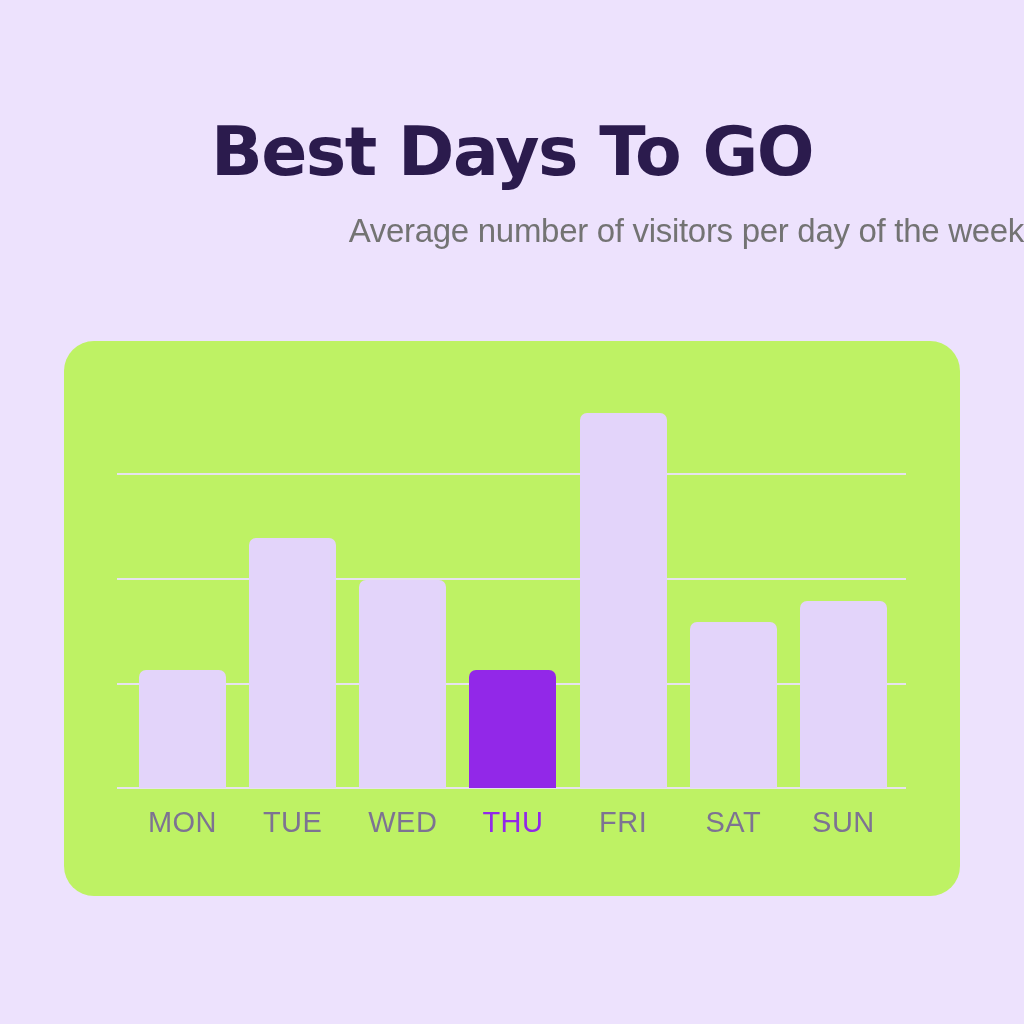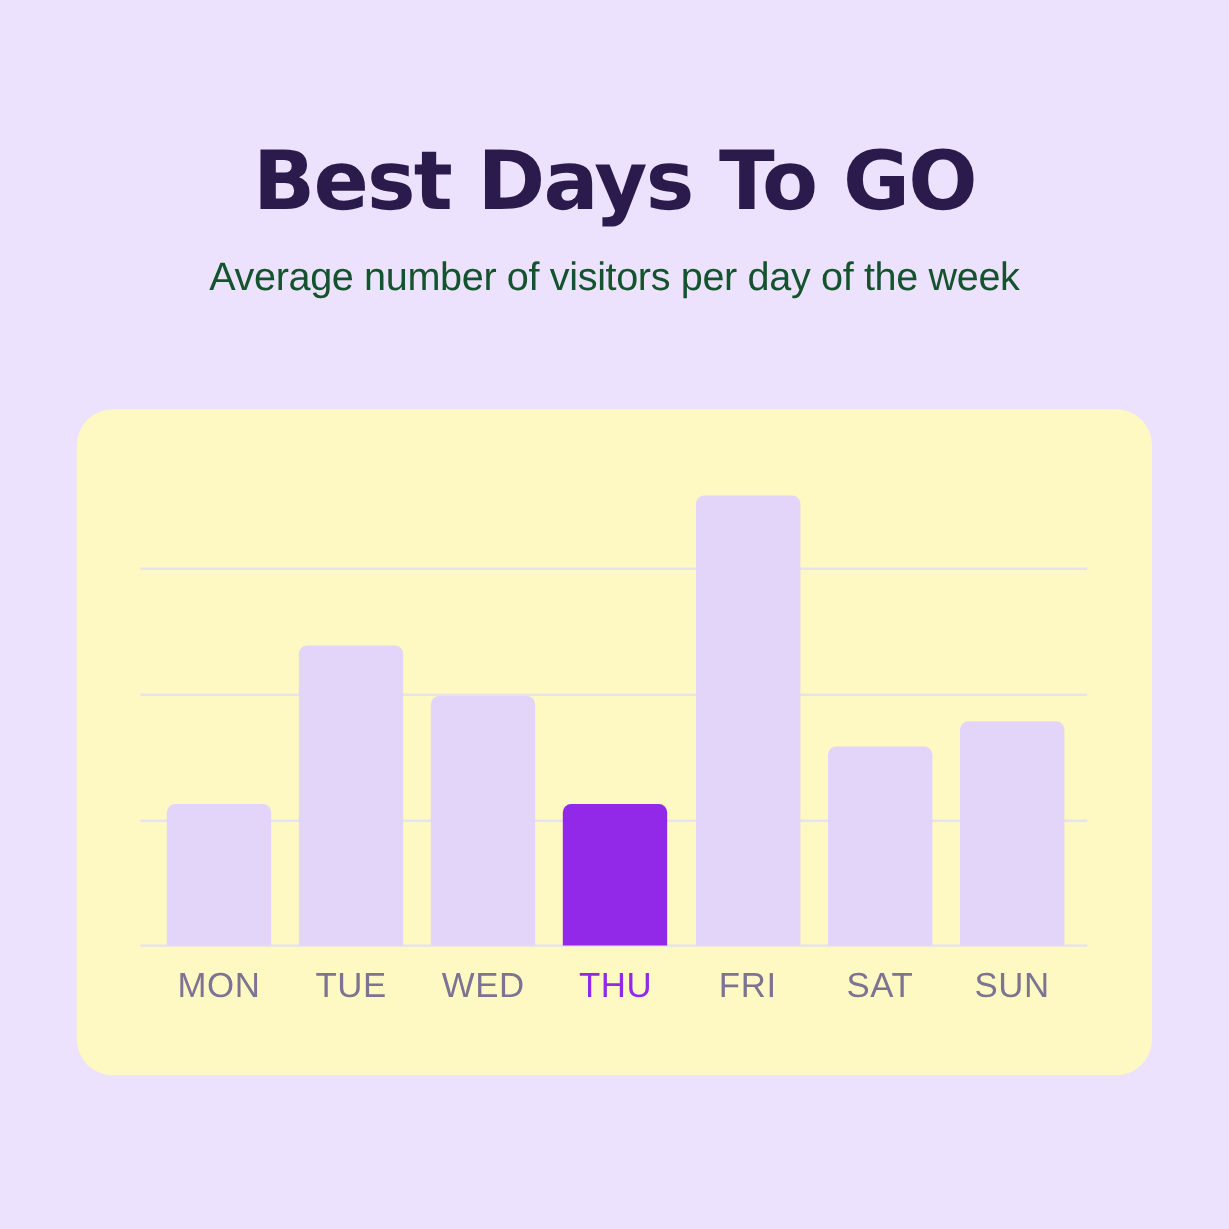--- a/index.html
+++ b/index.html
@@ -48,8 +48,9 @@
     line-height: 1.0;
     font-weight: 400;
     letter-spacing: -0.3px;
-    color: #14532d;
+    color: #737373;
     font-family: "Liberation Sans", sans-serif;
+    text-align: right;
   }
 
   

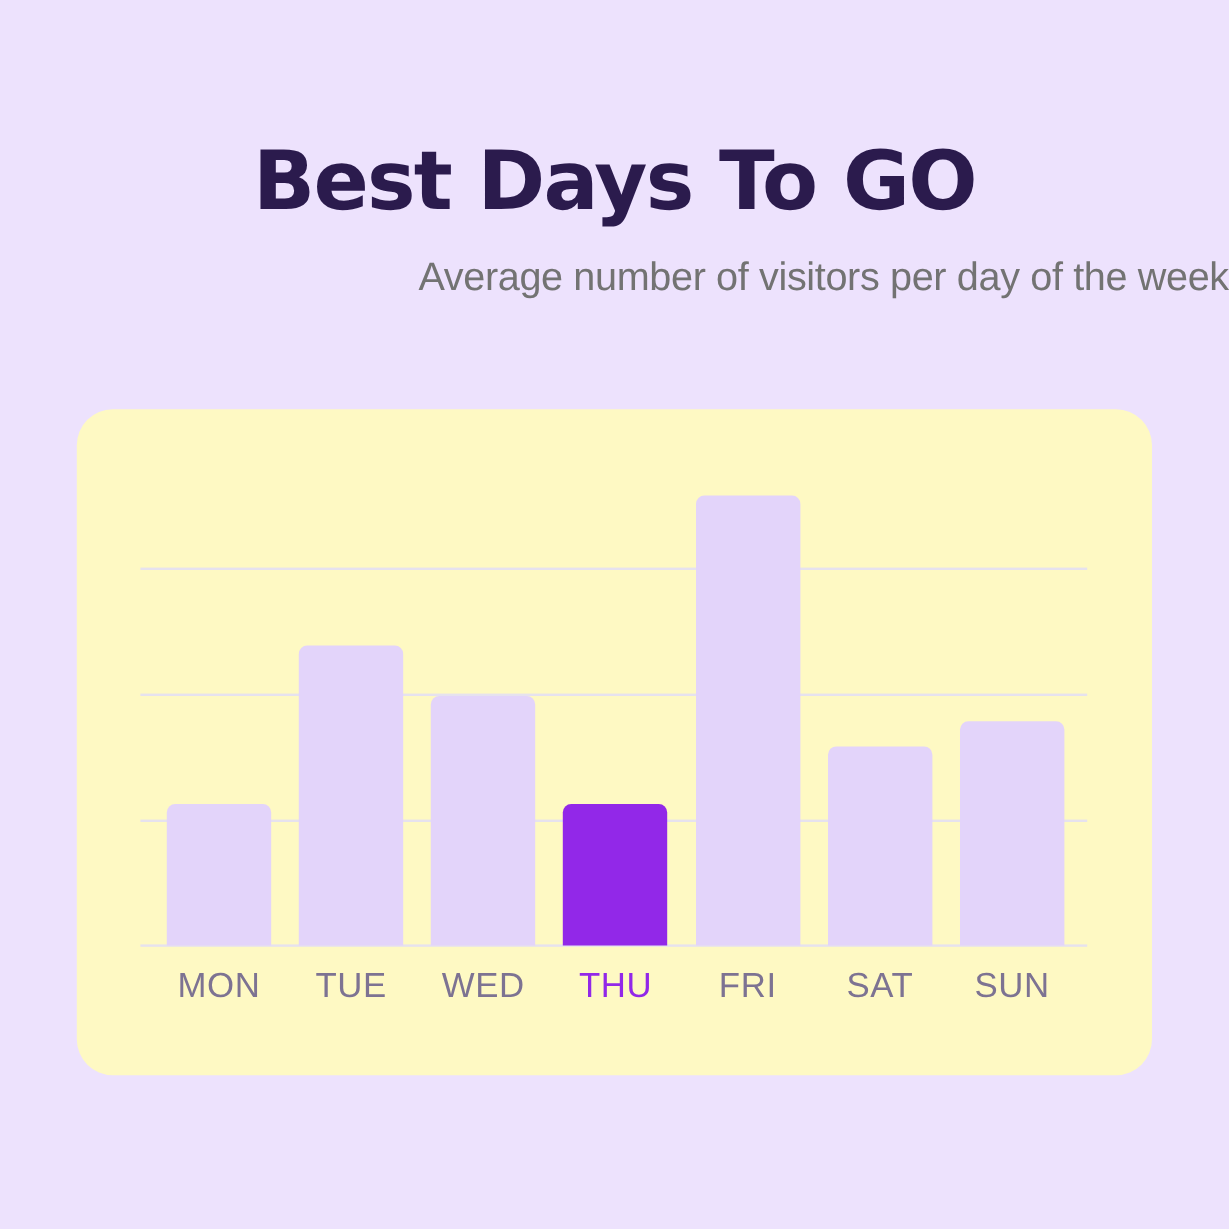--- a/index.html
+++ b/index.html
@@ -60,7 +60,7 @@
     top: 341px;
     width: 896px;
     height: 555px;
-    background: #fef9c3;
+    background: #bef264;
     border-radius: 30px;
     box-sizing: border-box;
   }

